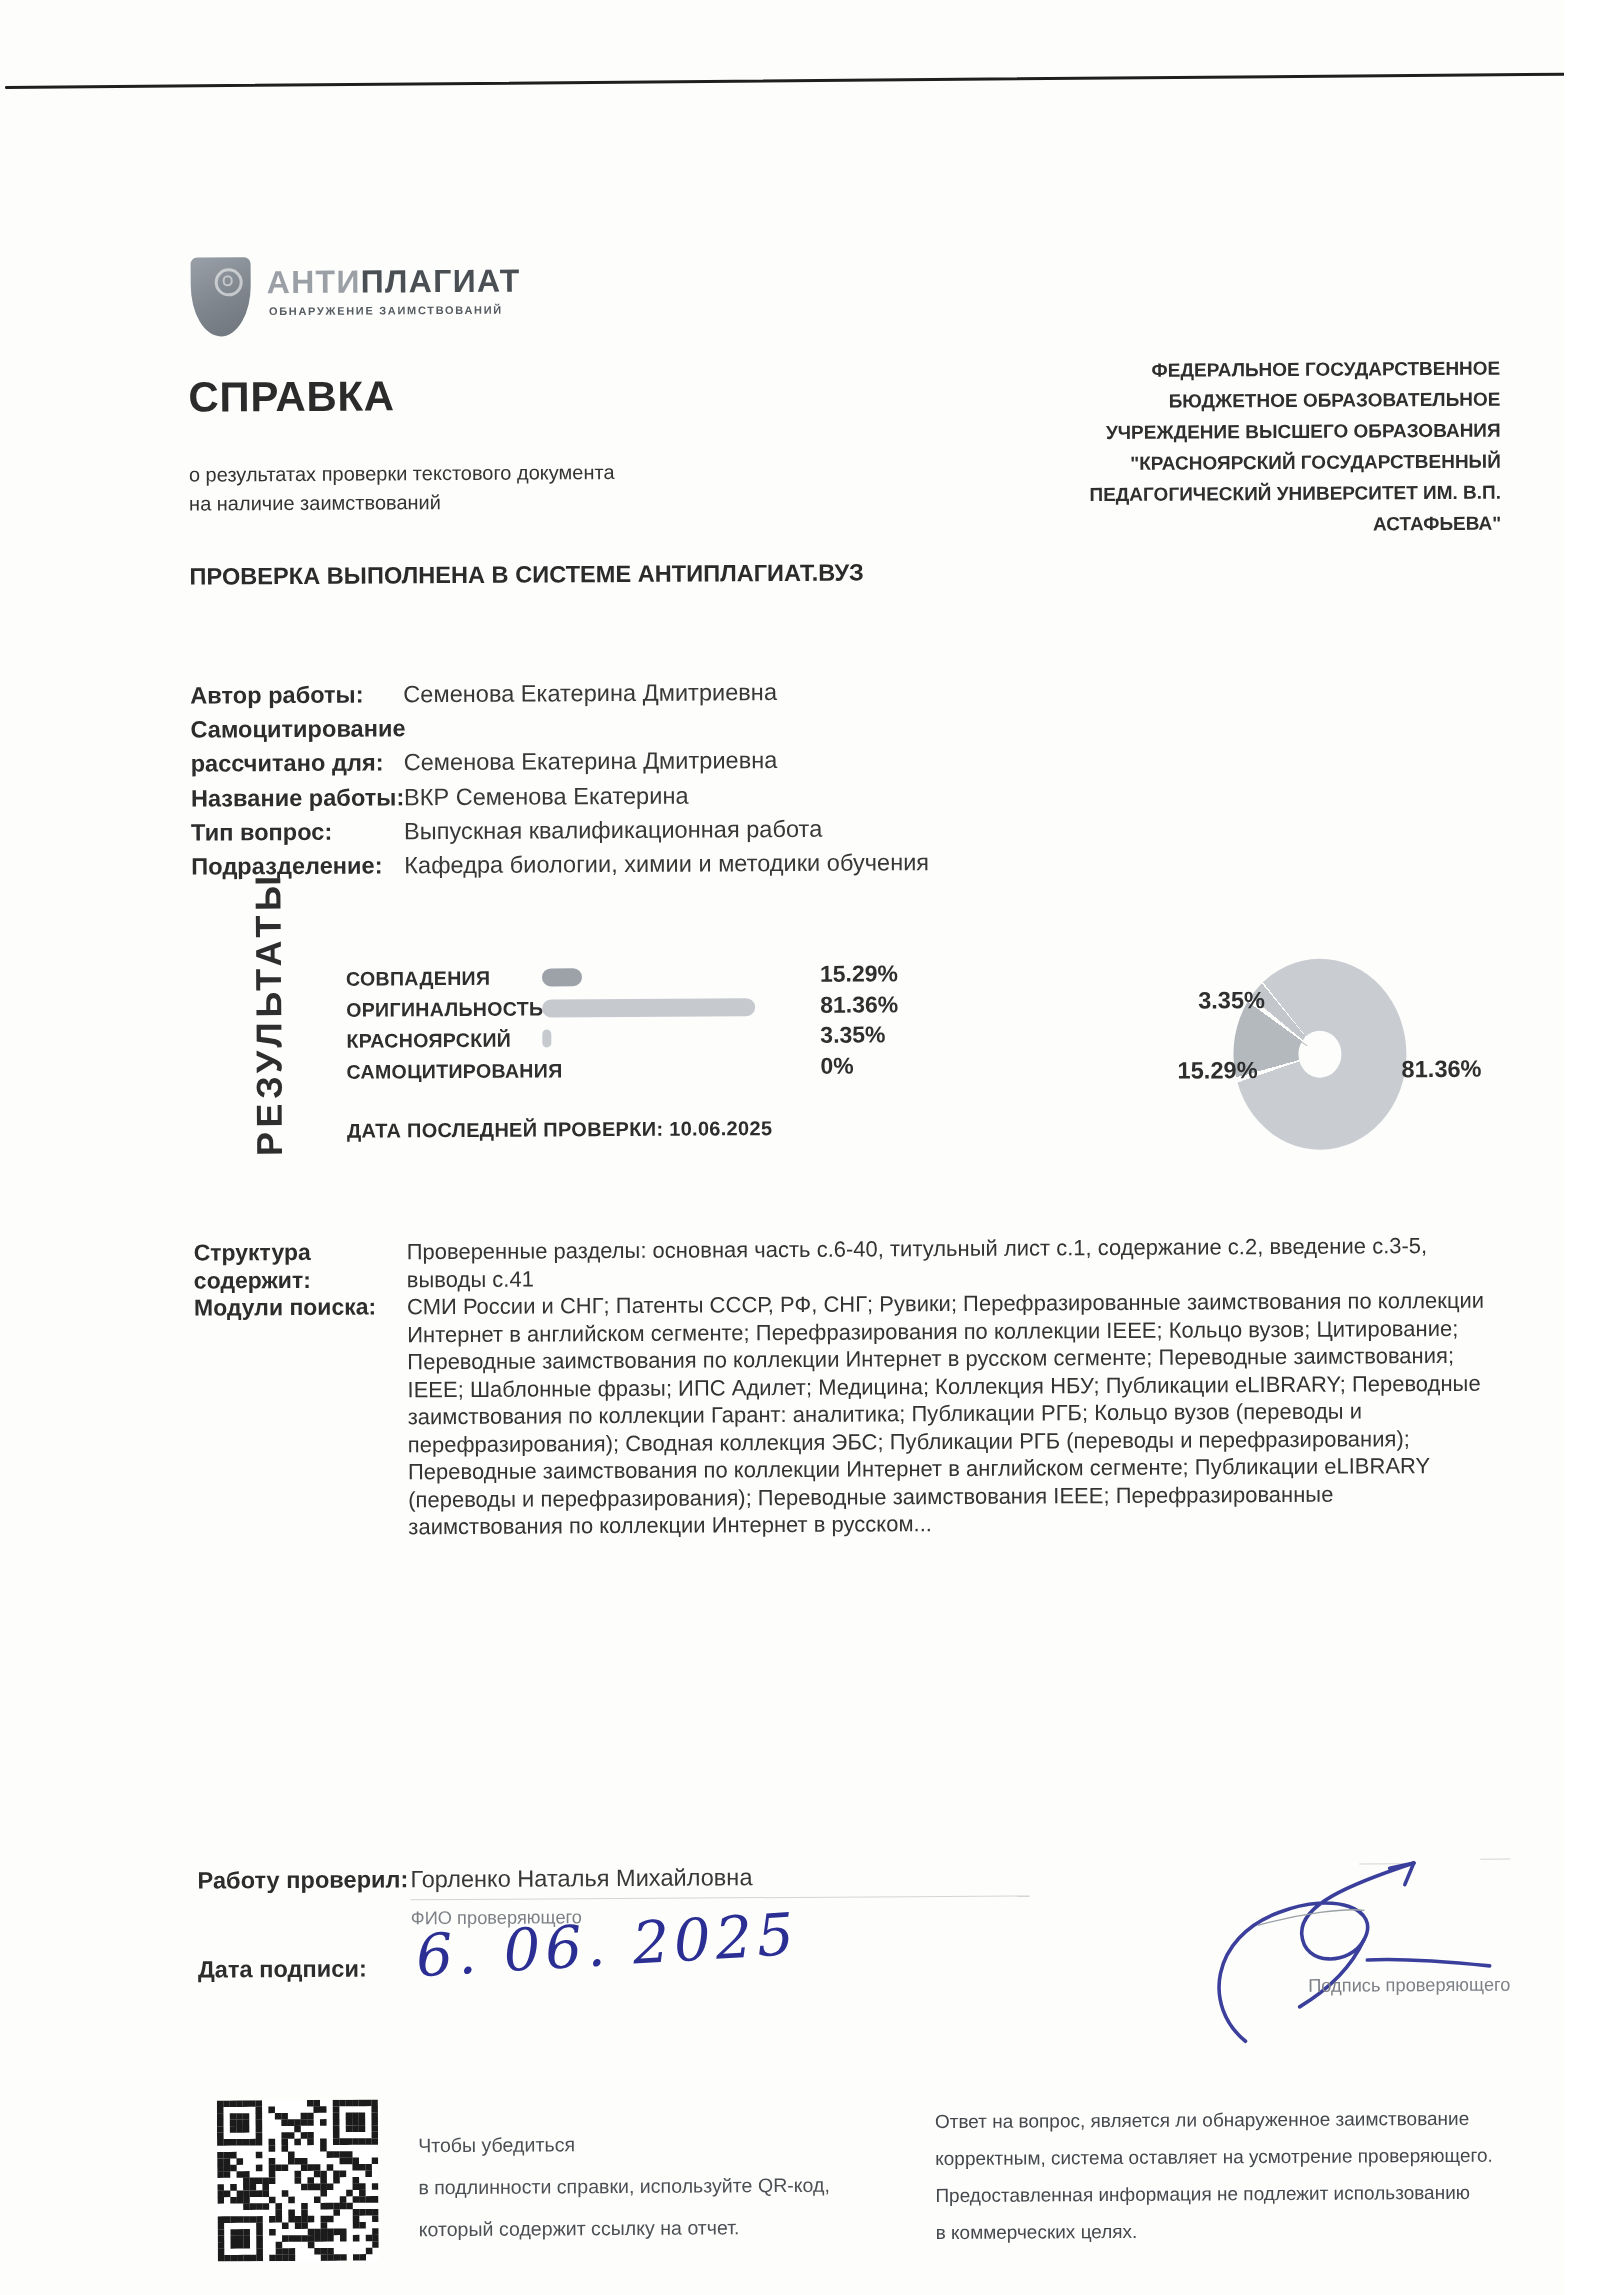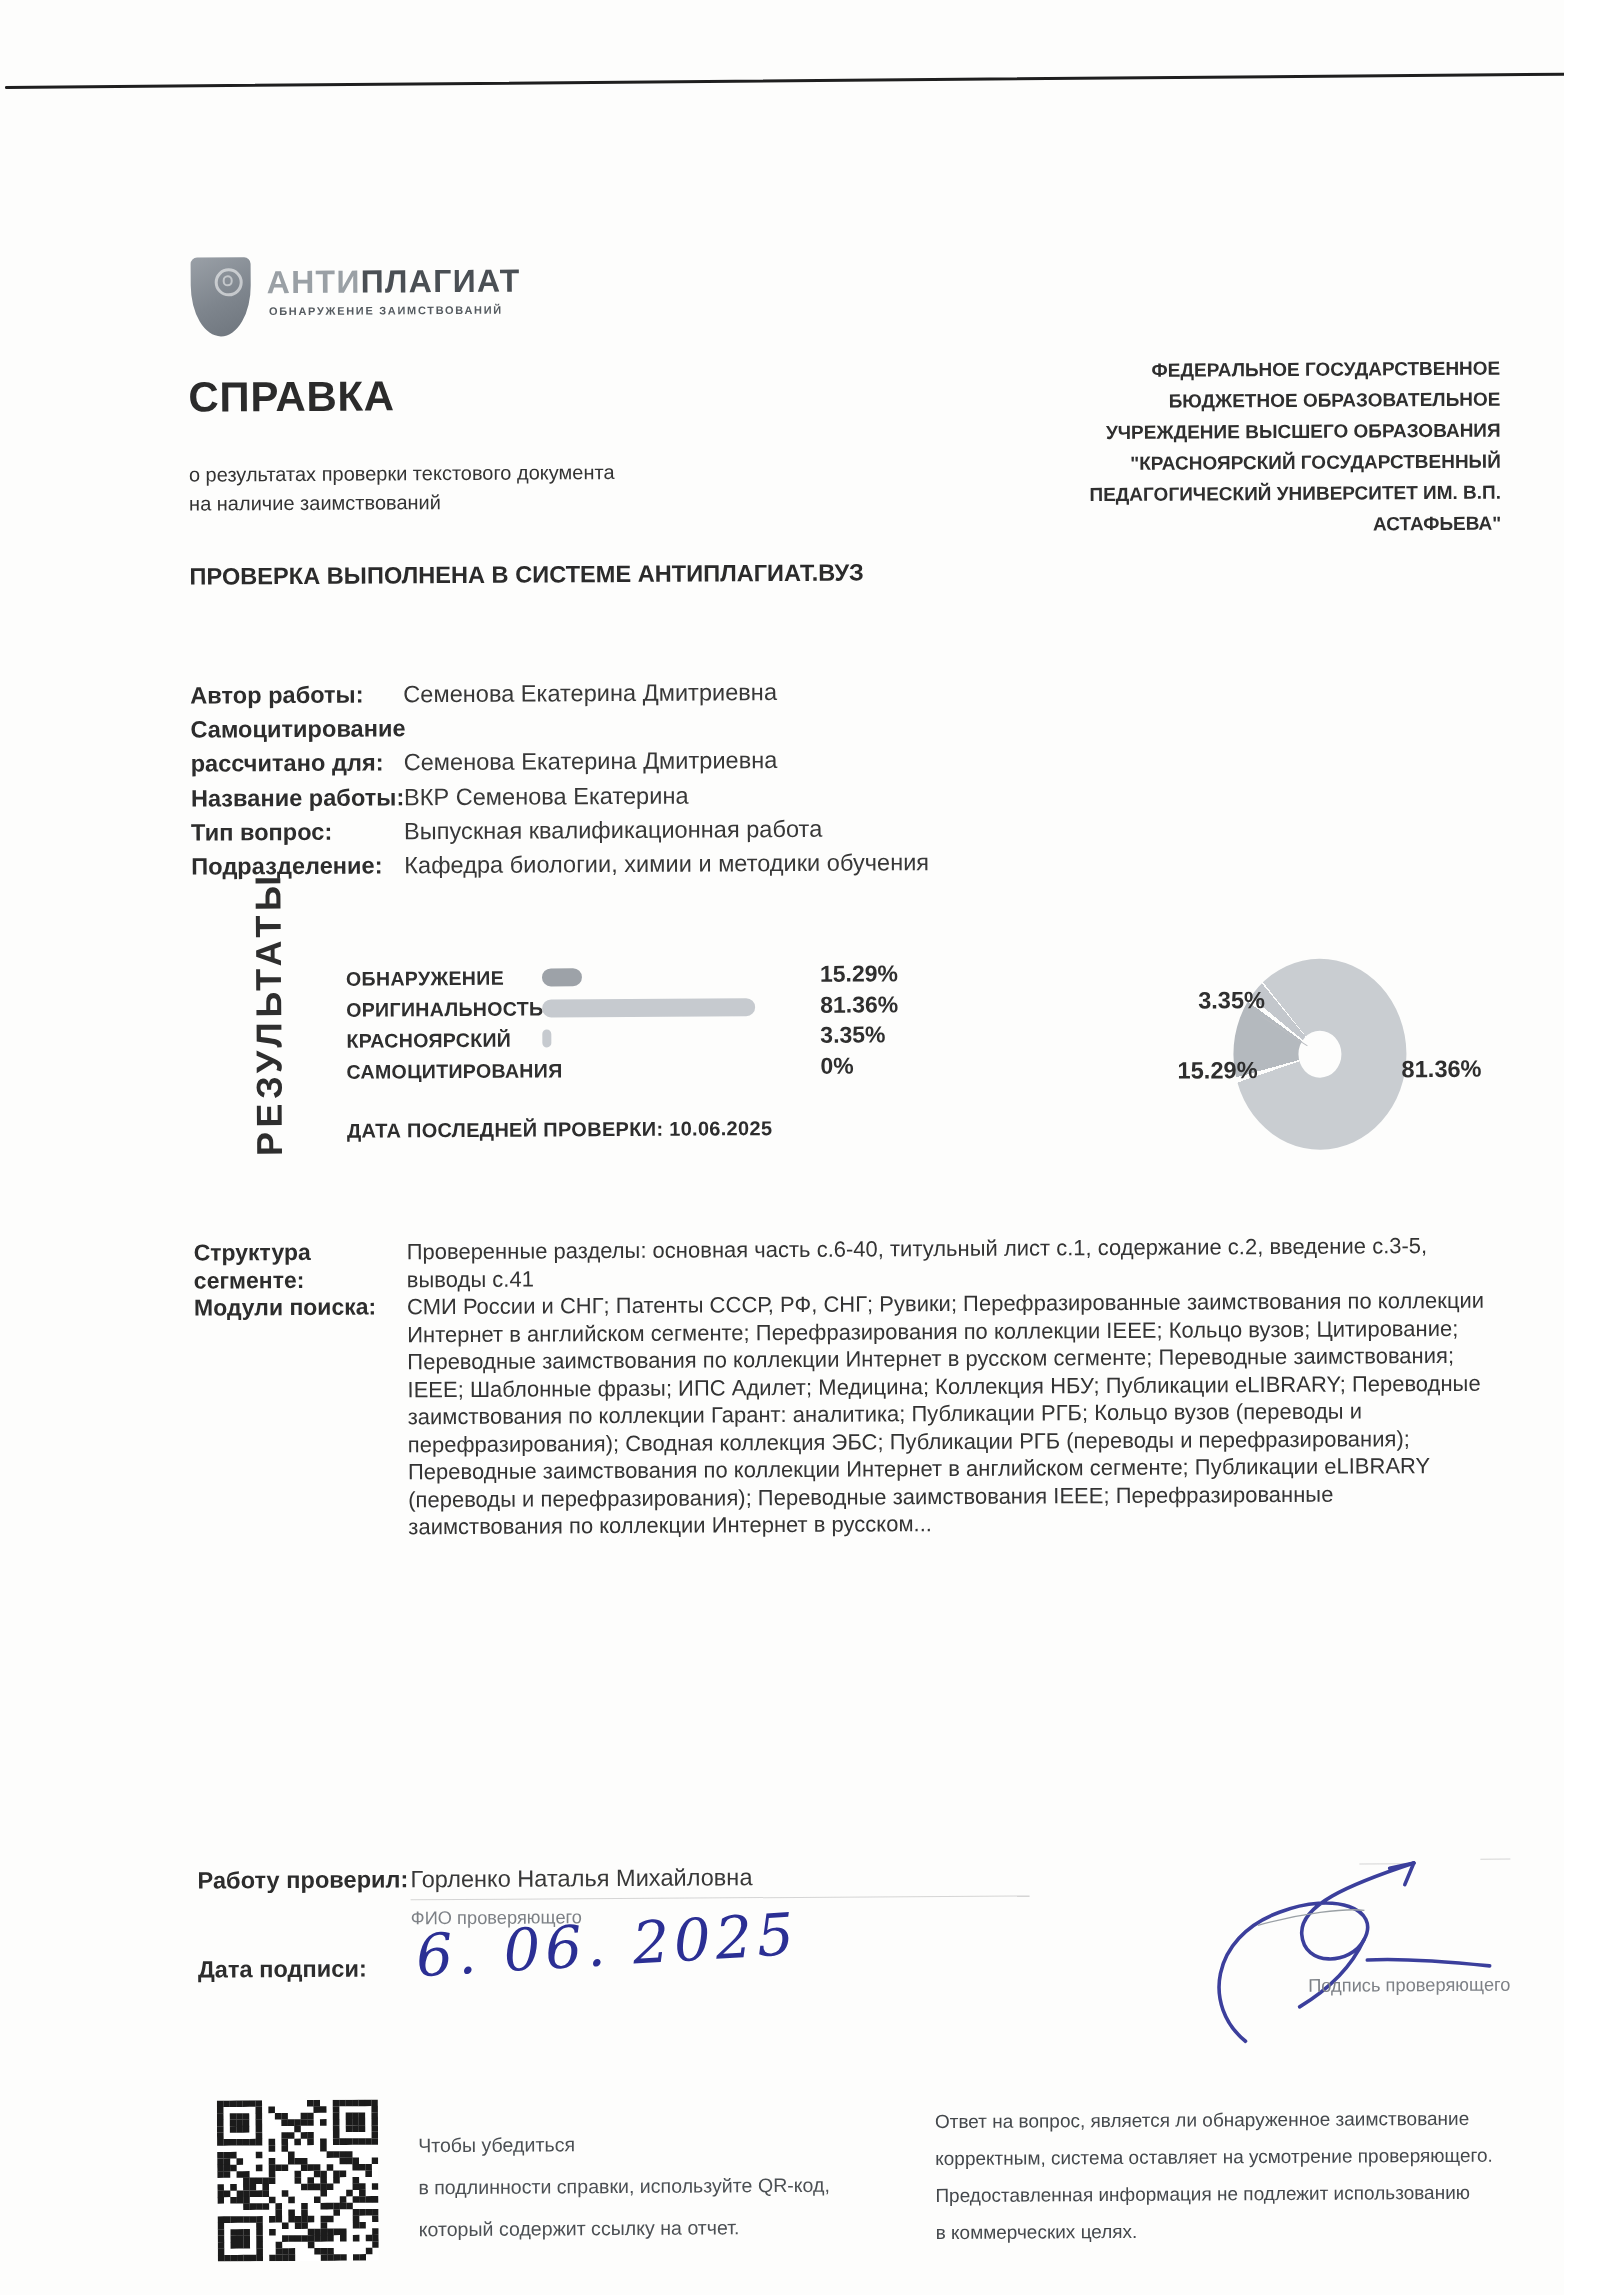--- a/index.html
+++ b/index.html
@@ -105,7 +105,7 @@
 
     <div class="abs results-title">РЕЗУЛЬТАТЫ</div>
 
-    <div class="abs r-label" style="top:965px">ОБНАРУЖЕНИЕ</div>
+    <div class="abs r-label" style="top:965px">СОВПАДЕНИЯ</div>
     <div class="abs r-bar bar-0" style="top: 967px; width: 40px; background: rgb(157, 162, 168);"></div>
     <div class="abs r-value" style="top:961px">15.29%</div>
 

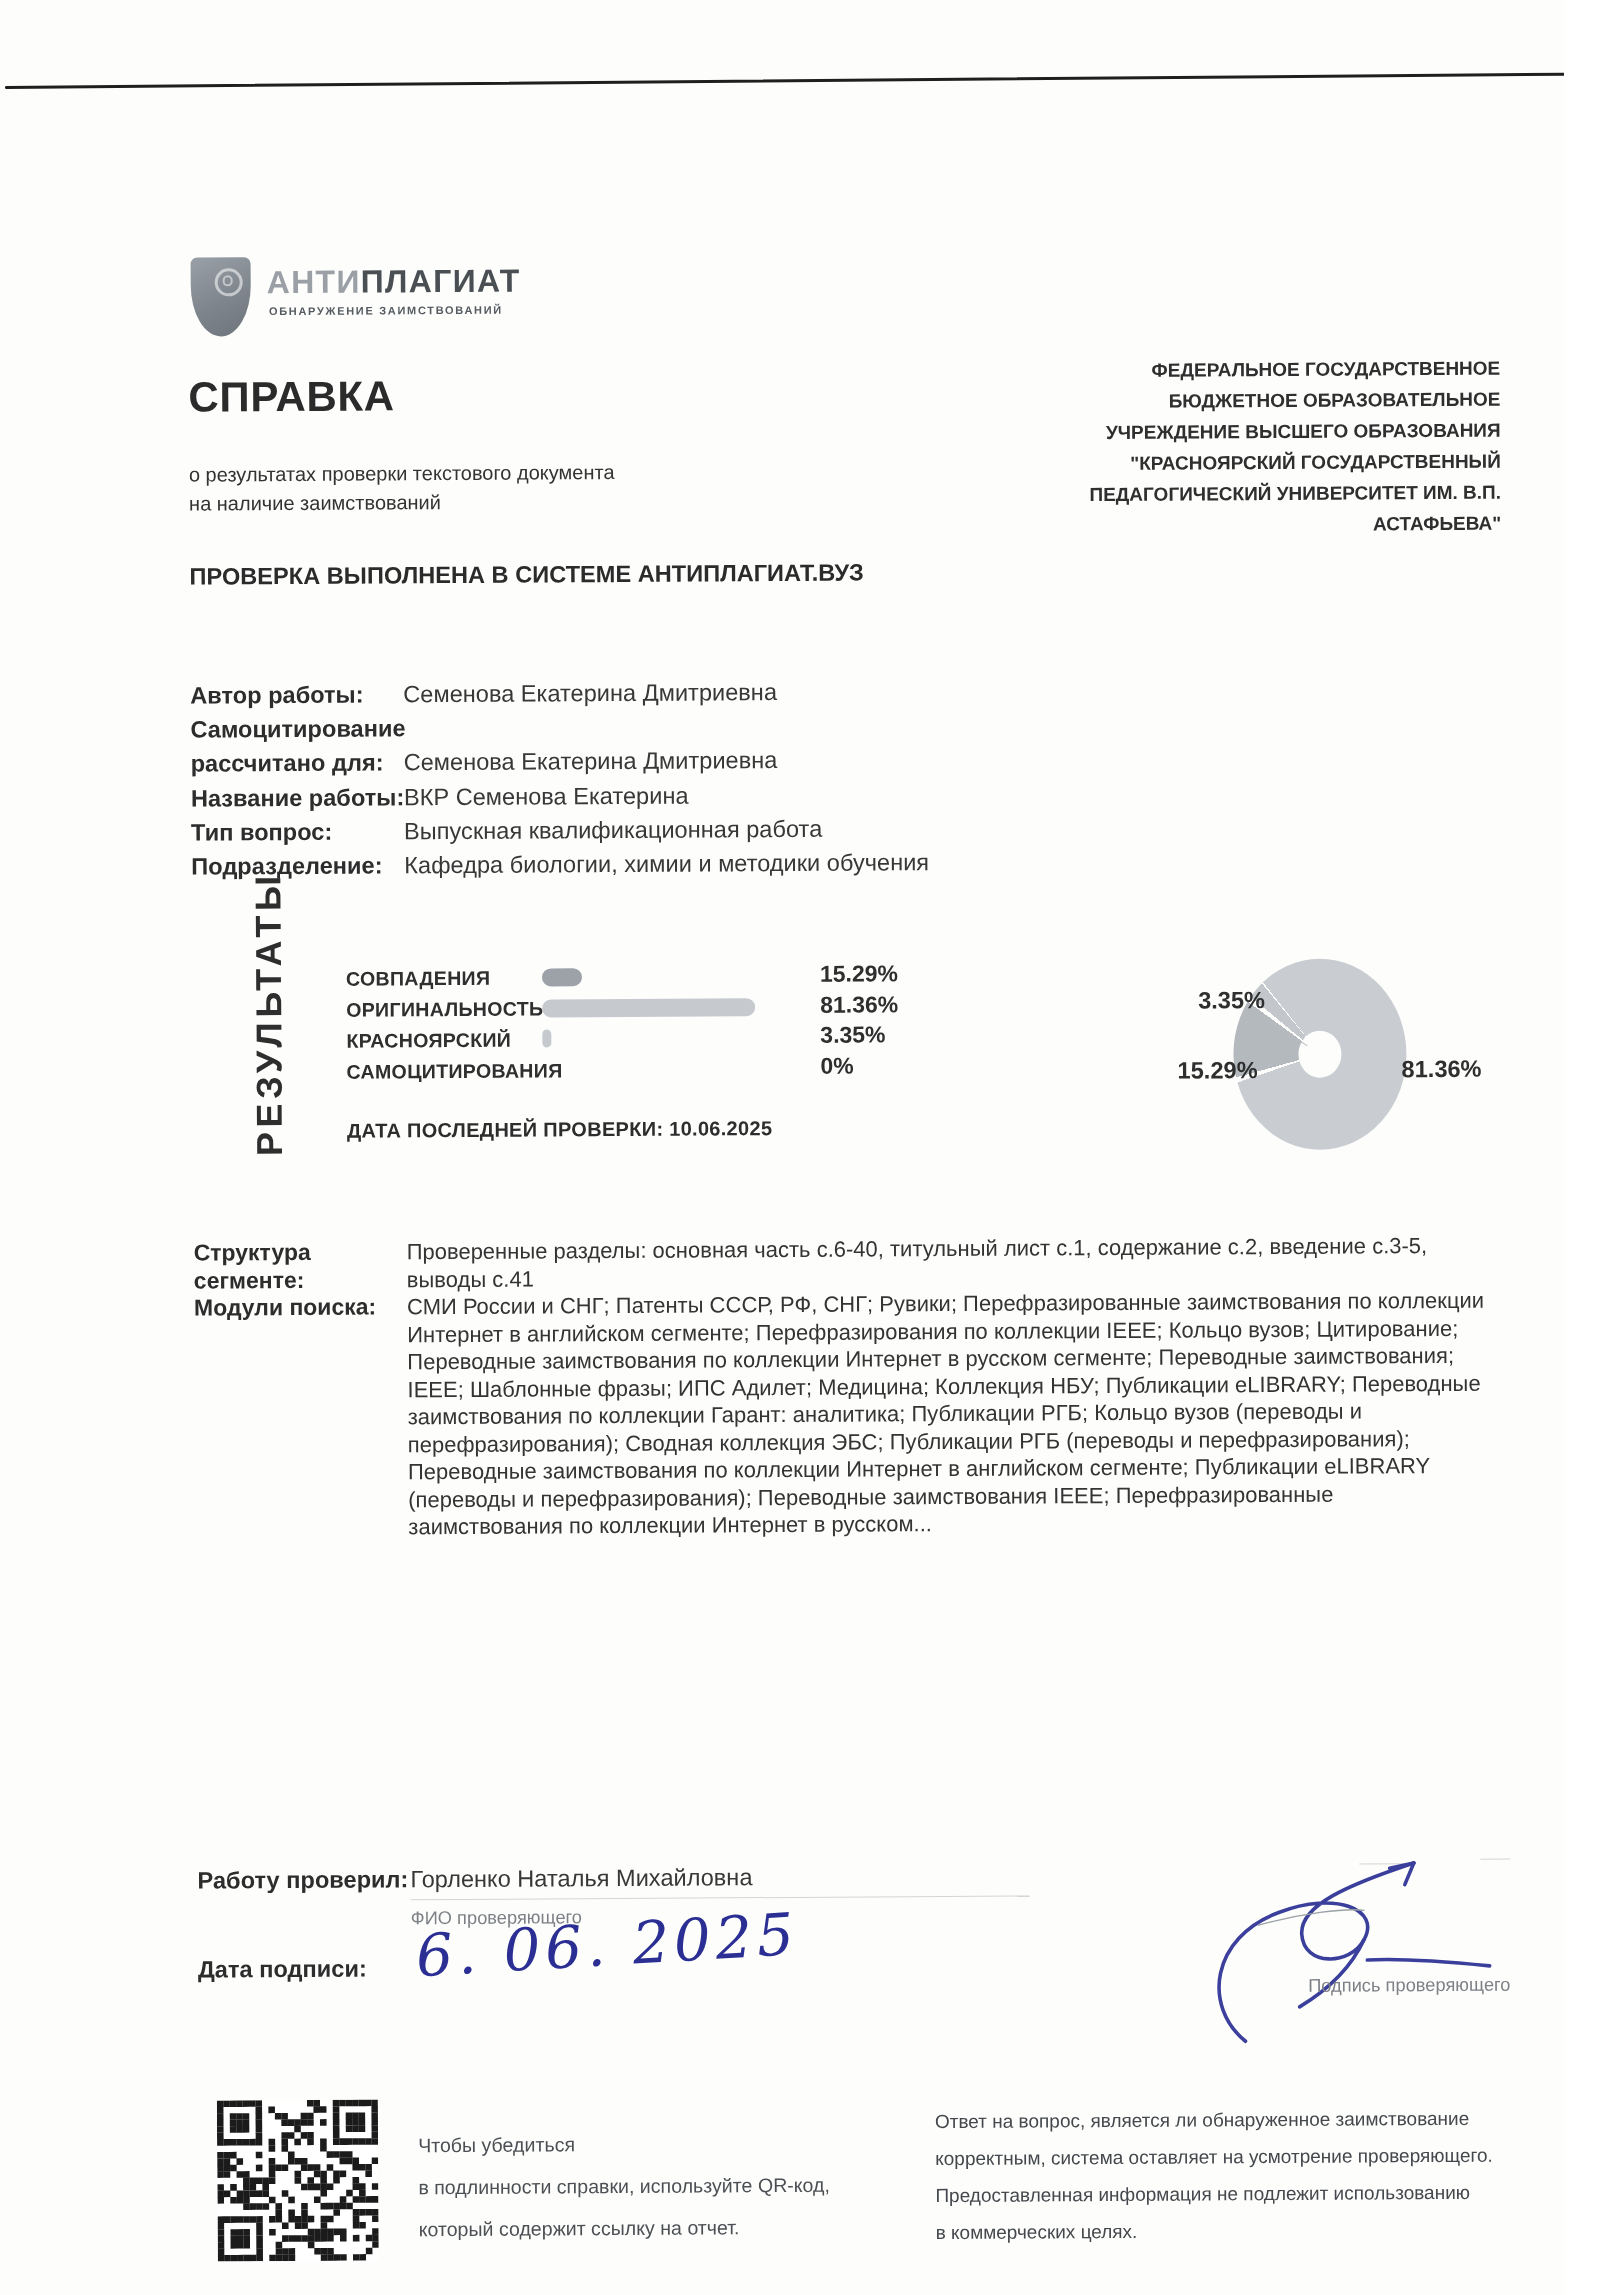--- a/index.html
+++ b/index.html
@@ -130,7 +130,7 @@
     <div class="abs pie-label" style="left:1402px;top:1060px">81.36%</div>
 
     <div class="abs s-label" style="top:1236px">Структура</div>
-    <div class="abs s-label" style="top:1264px">сегменте:</div>
+    <div class="abs s-label" style="top:1264px">содержит:</div>
     <div class="abs s-text" style="top:1236px">Проверенные разделы: основная часть с.6-40, титульный лист с.1, содержание с.2, введение с.3-5, выводы с.41</div>
     <div class="abs s-label" style="top:1291px">Модули поиска:</div>
     <div class="abs s-text" style="top:1291px">СМИ России и СНГ; Патенты СССР, РФ, СНГ; Рувики; Перефразированные заимствования по коллекции Интернет в английском сегменте; Перефразирования по коллекции IEEE; Кольцо вузов; Цитирование; Переводные заимствования по коллекции Интернет в русском сегменте; Переводные заимствования; IEEE; Шаблонные фразы; ИПС Адилет; Медицина; Коллекция НБУ; Публикации eLIBRARY; Переводные заимствования по коллекции Гарант: аналитика; Публикации РГБ; Кольцо вузов (переводы и перефразирования); Сводная коллекция ЭБС; Публикации РГБ (переводы и перефразирования); Переводные заимствования по коллекции Интернет в английском сегменте; Публикации eLIBRARY (переводы и перефразирования); Переводные заимствования IEEE; Перефразированные заимствования по коллекции Интернет в русском...</div>

